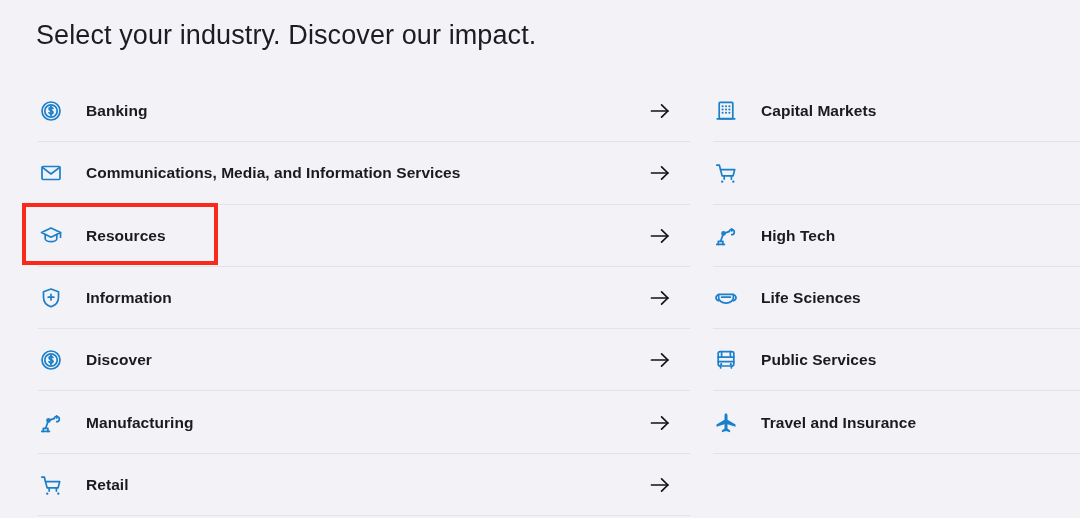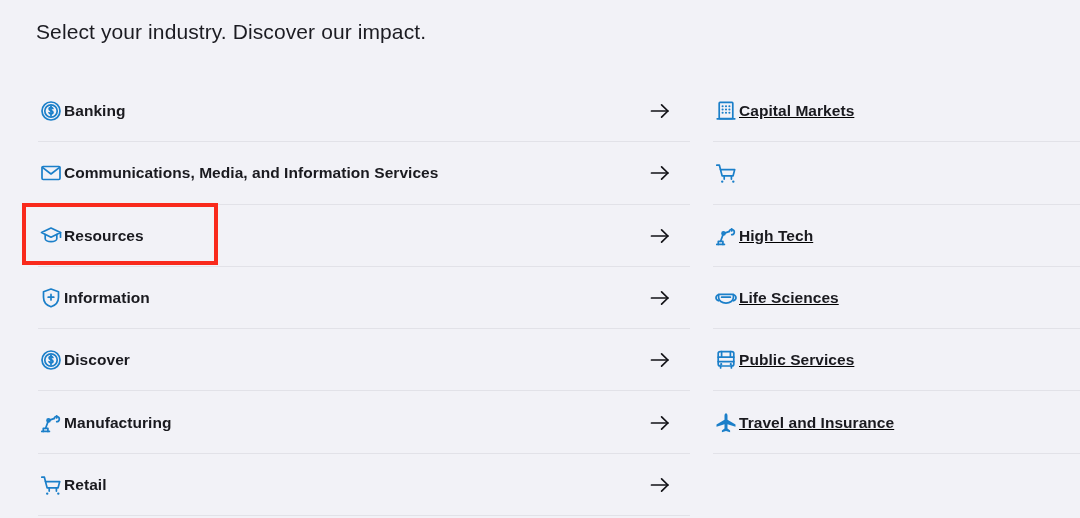--- a/index.html
+++ b/index.html
@@ -19,7 +19,7 @@
     position: absolute;
     left: 36px;
     top: 20px;
-    font-size: 21px;
+    font-size: 27px;
     font-weight: 400;
     color: #1c1c22;
     letter-spacing: 0.1px;

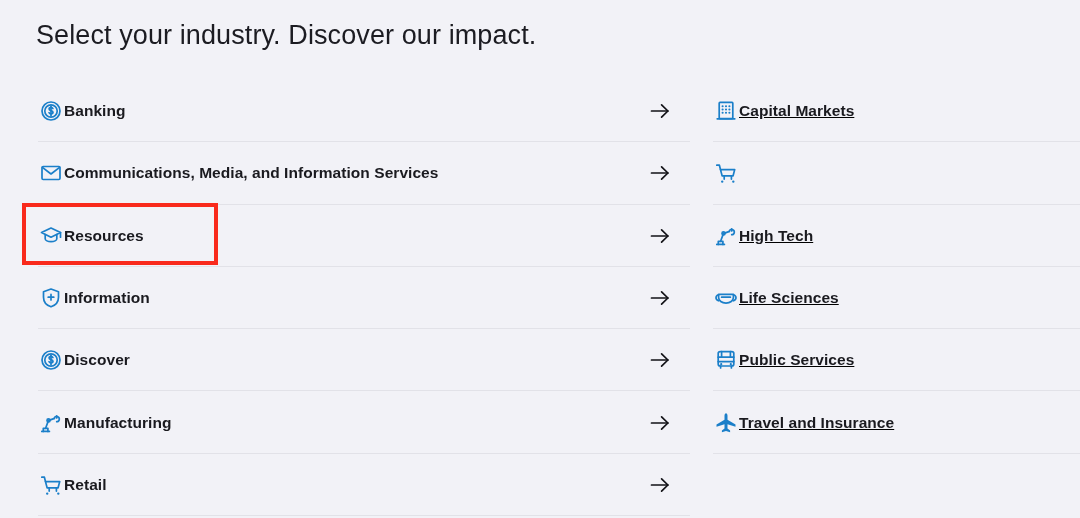--- a/index.html
+++ b/index.html
@@ -92,6 +92,7 @@
   }
 
   .row-label {
+    margin-left: 22px;
     font-size: 15.5px;
     font-weight: 700;
     color: #1a1a1f;

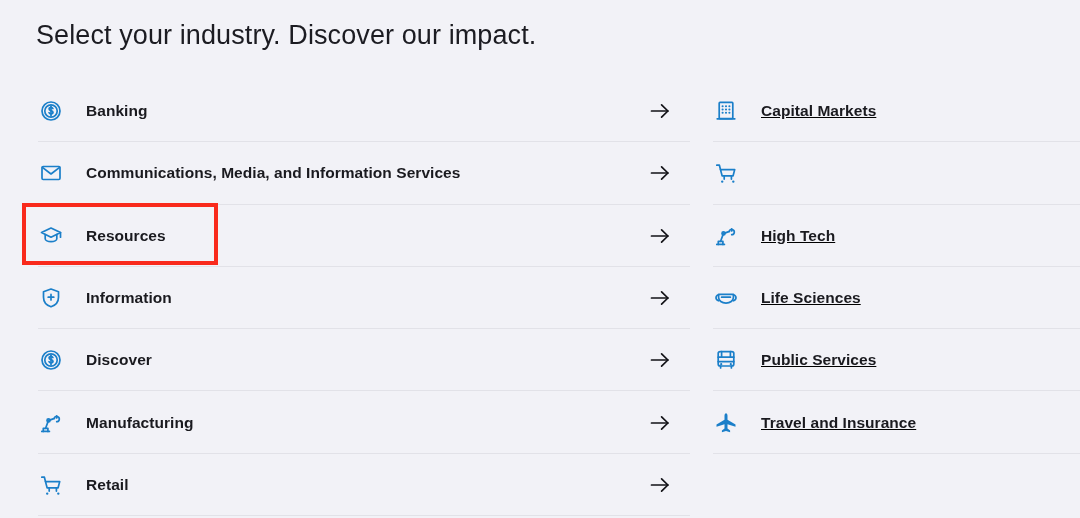--- a/index.html
+++ b/index.html
@@ -38,7 +38,7 @@
     top: 0;
   }
   .column.left  { left: 22px;  width: 668px; }
-  .column.right { left: 713px; width: 367px; text-decoration: underline; }
+  .column.right { left: 713px; width: 367px; }
 
   .industry-row {
     position: relative;

